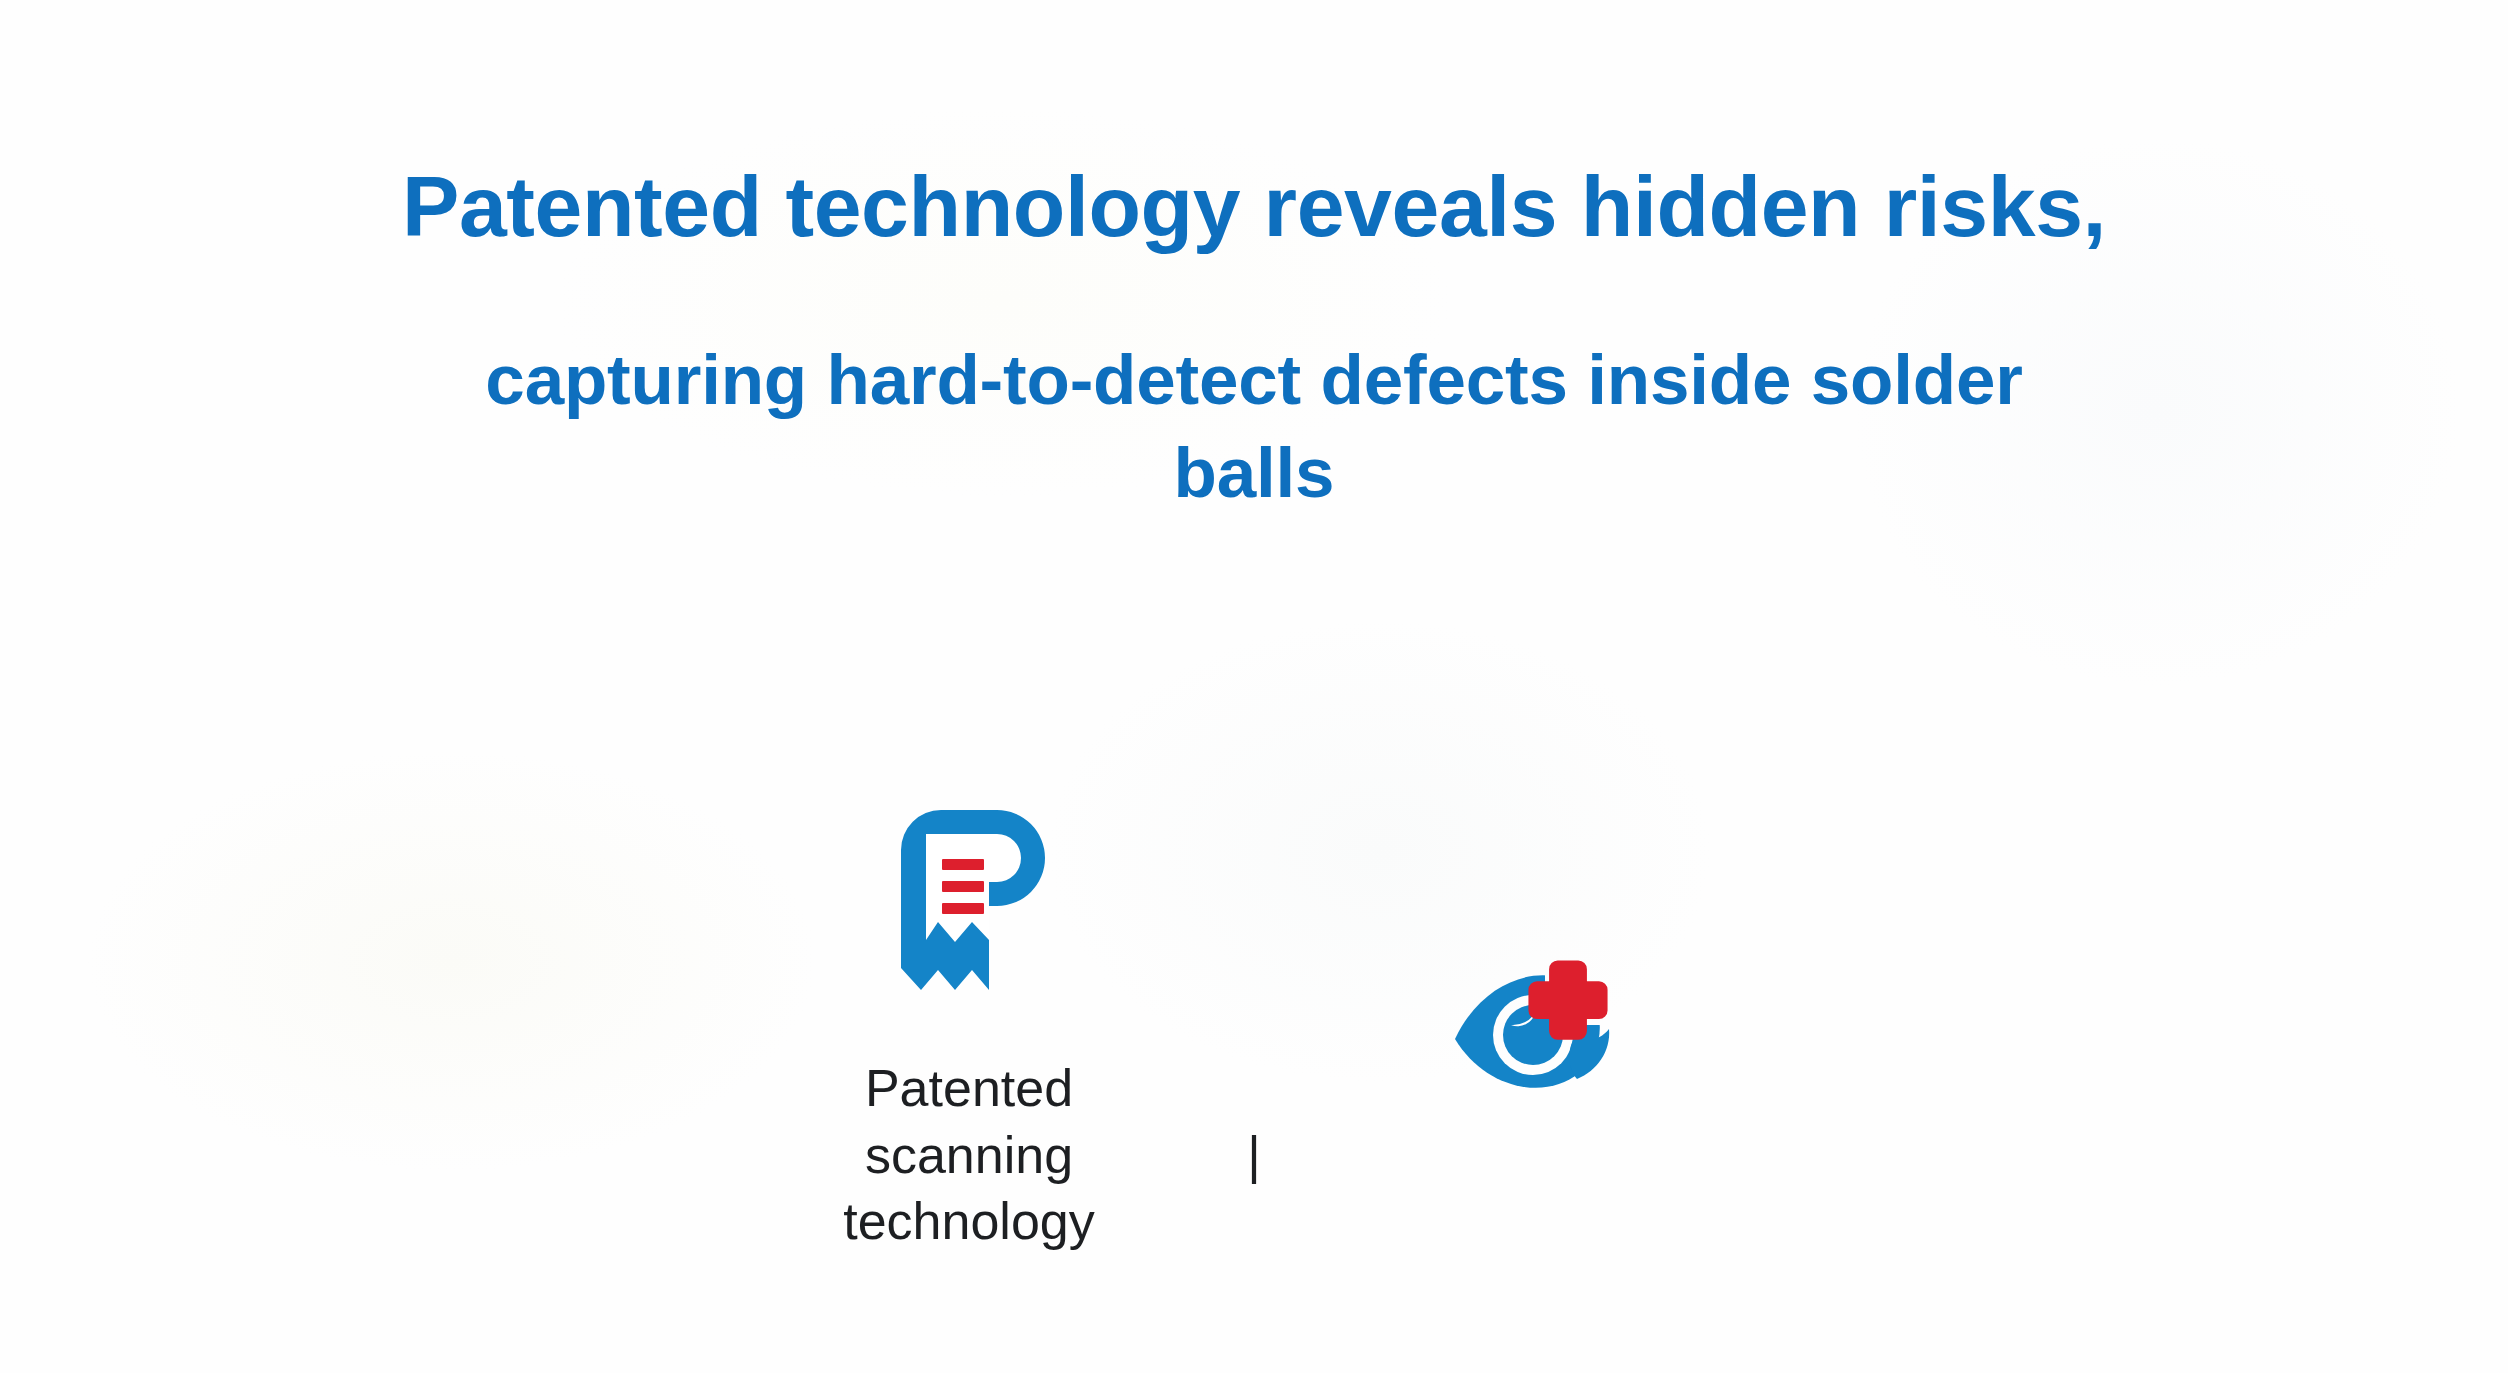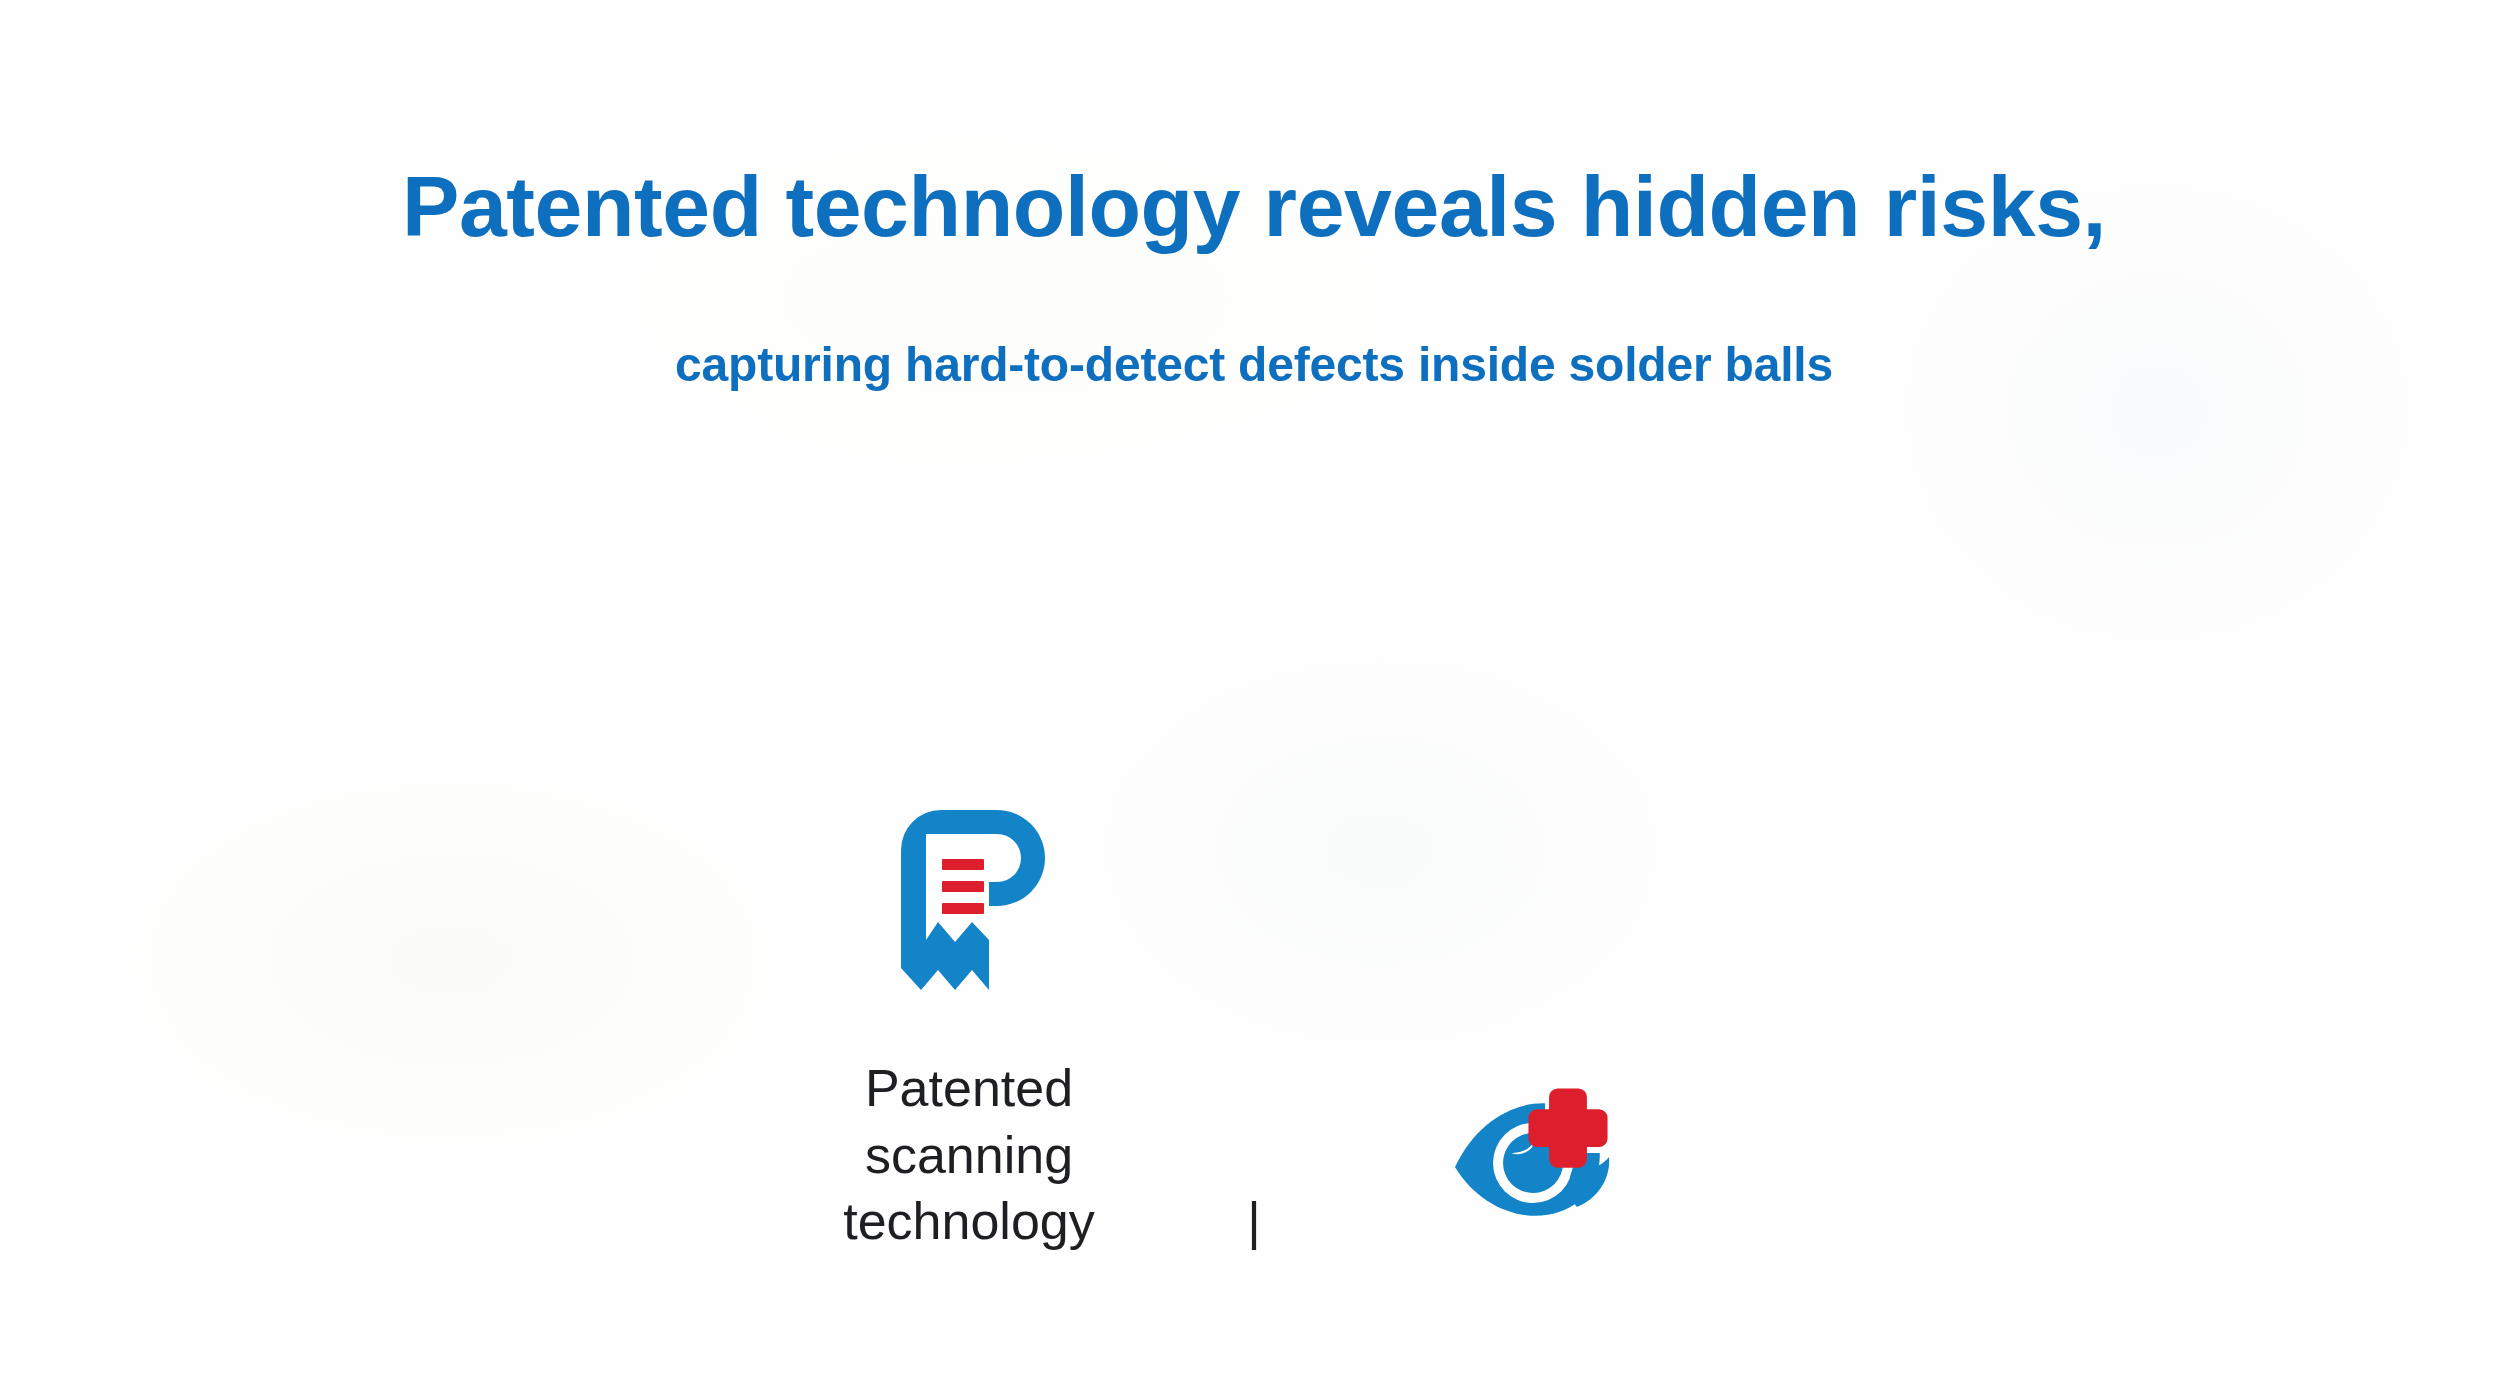--- a/index.html
+++ b/index.html
@@ -48,7 +48,7 @@
   .heading-line-2 {
     display: block;
     margin-top: 80px;
-    font-size: 48px;
+    font-size: 71px;
     font-weight: 700;
     line-height: 1.3;
     letter-spacing: -0.2px;

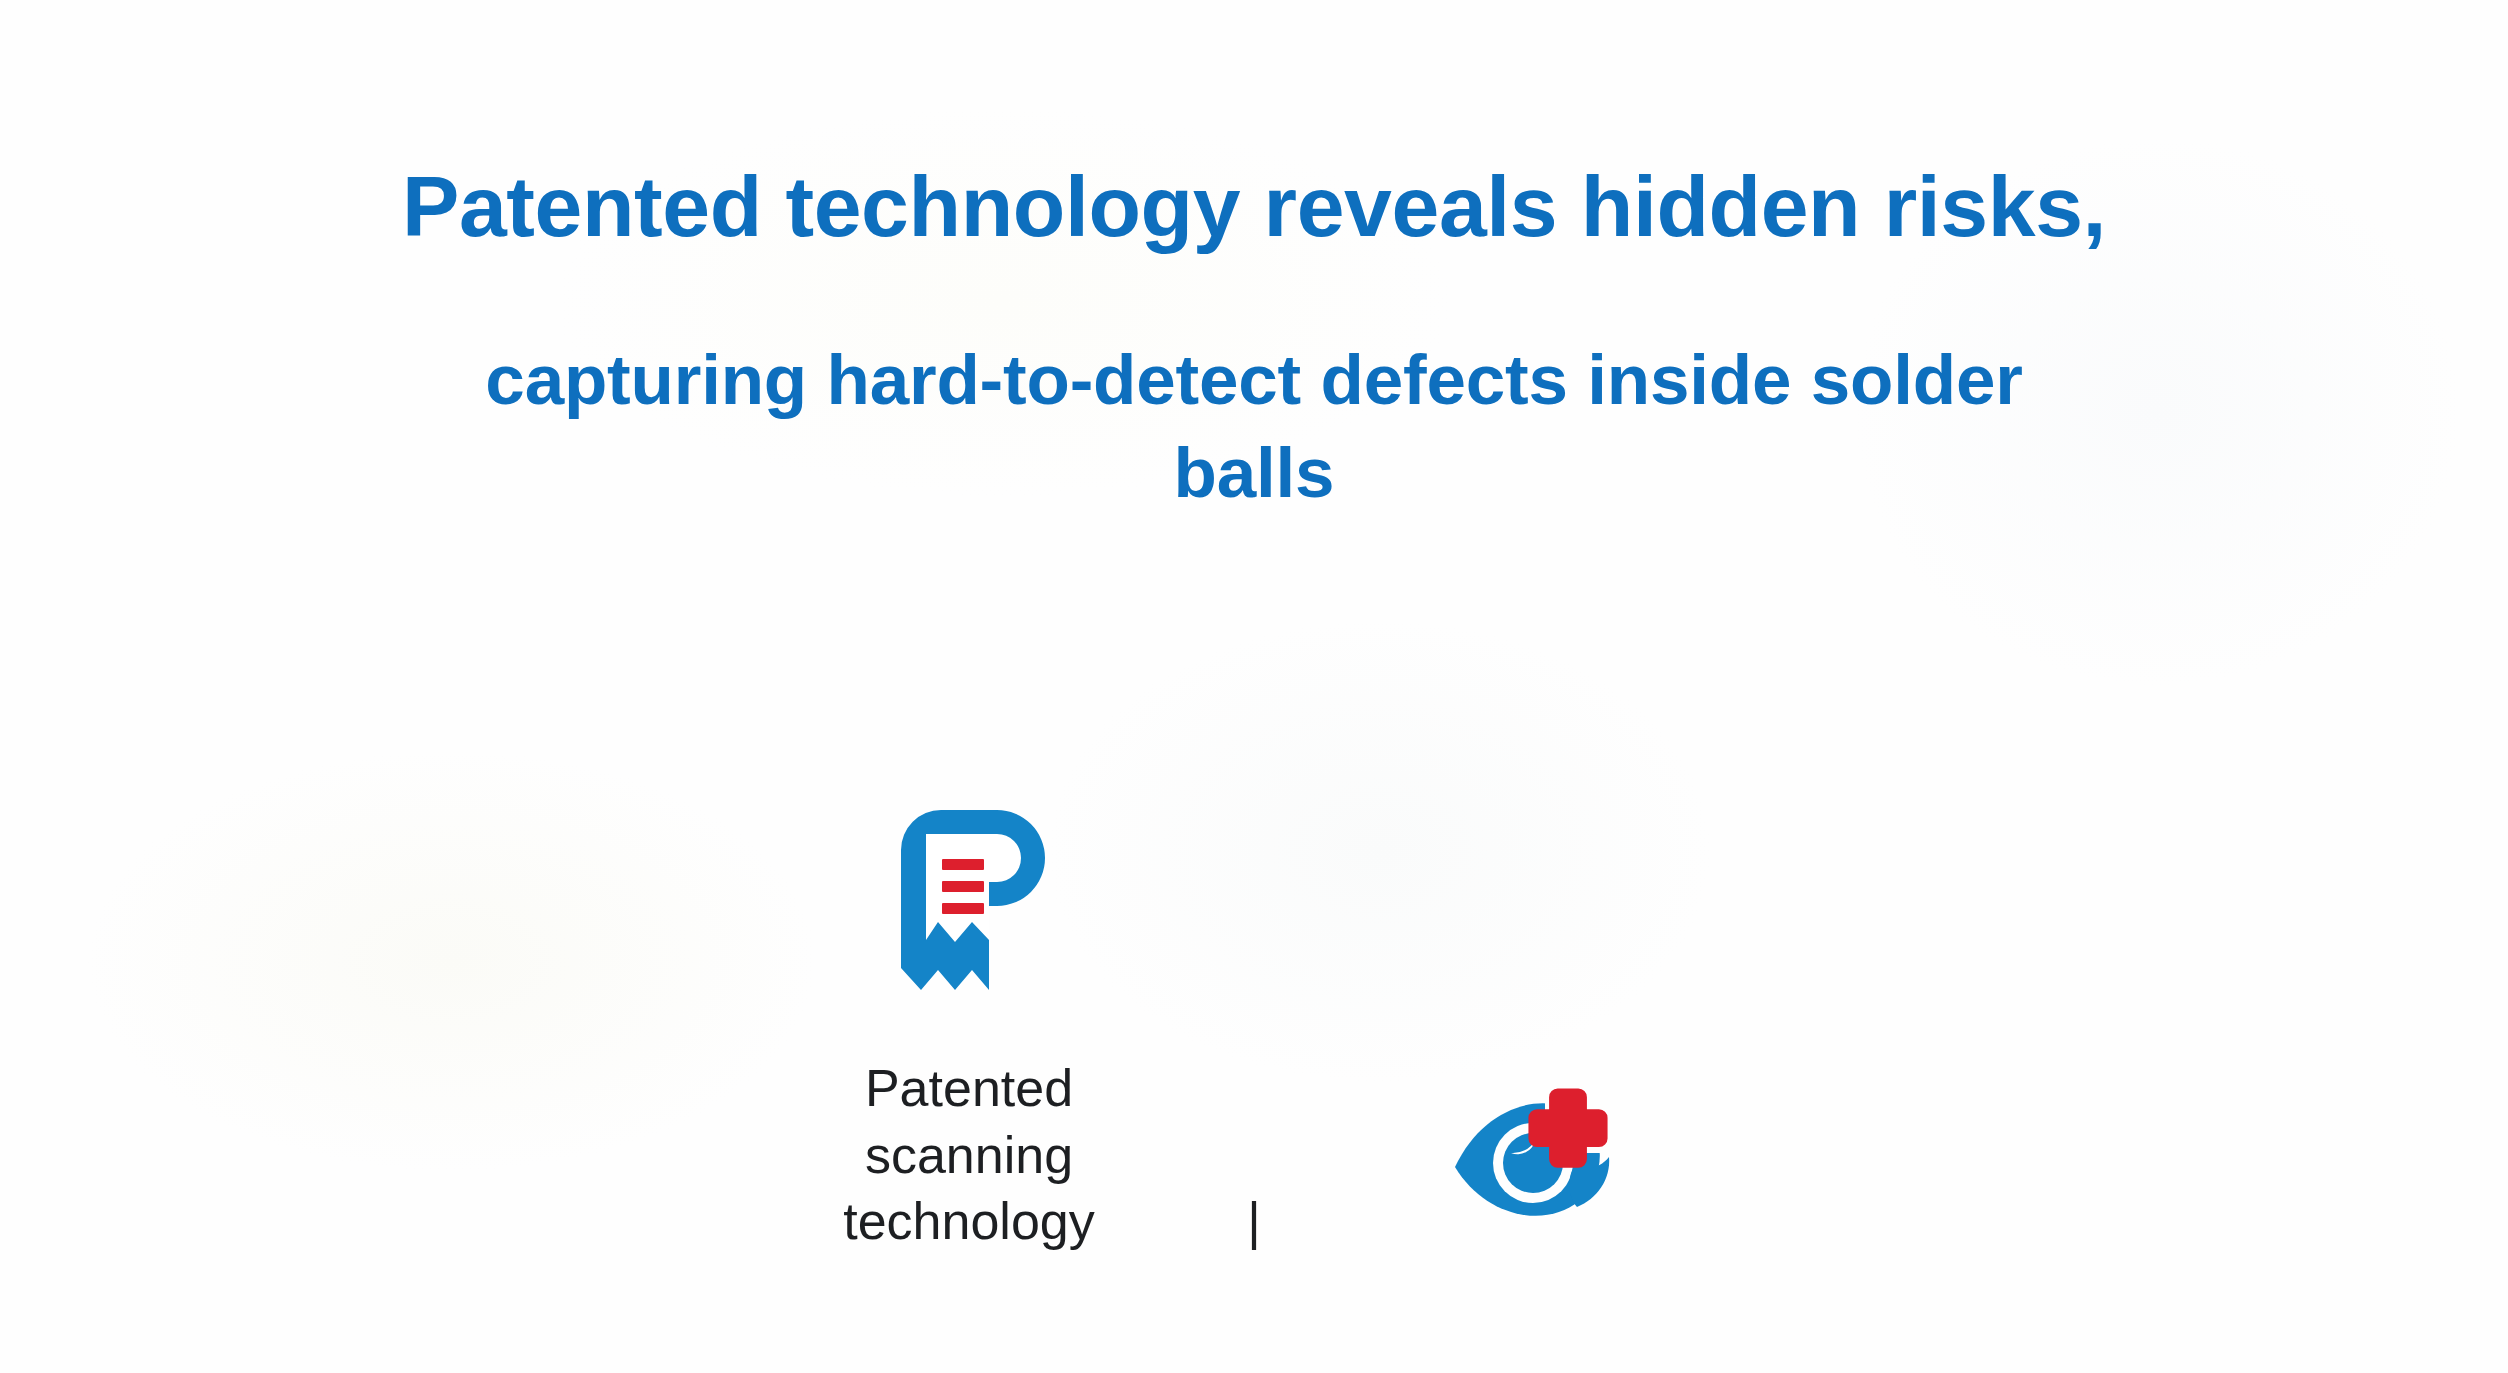--- a/index.html
+++ b/index.html
@@ -65,7 +65,7 @@
     top: 800px;
     display: flex;
     justify-content: center;
-    align-items: flex-end;
+    align-items: center;
   }
   .feature {
     display: flex;

